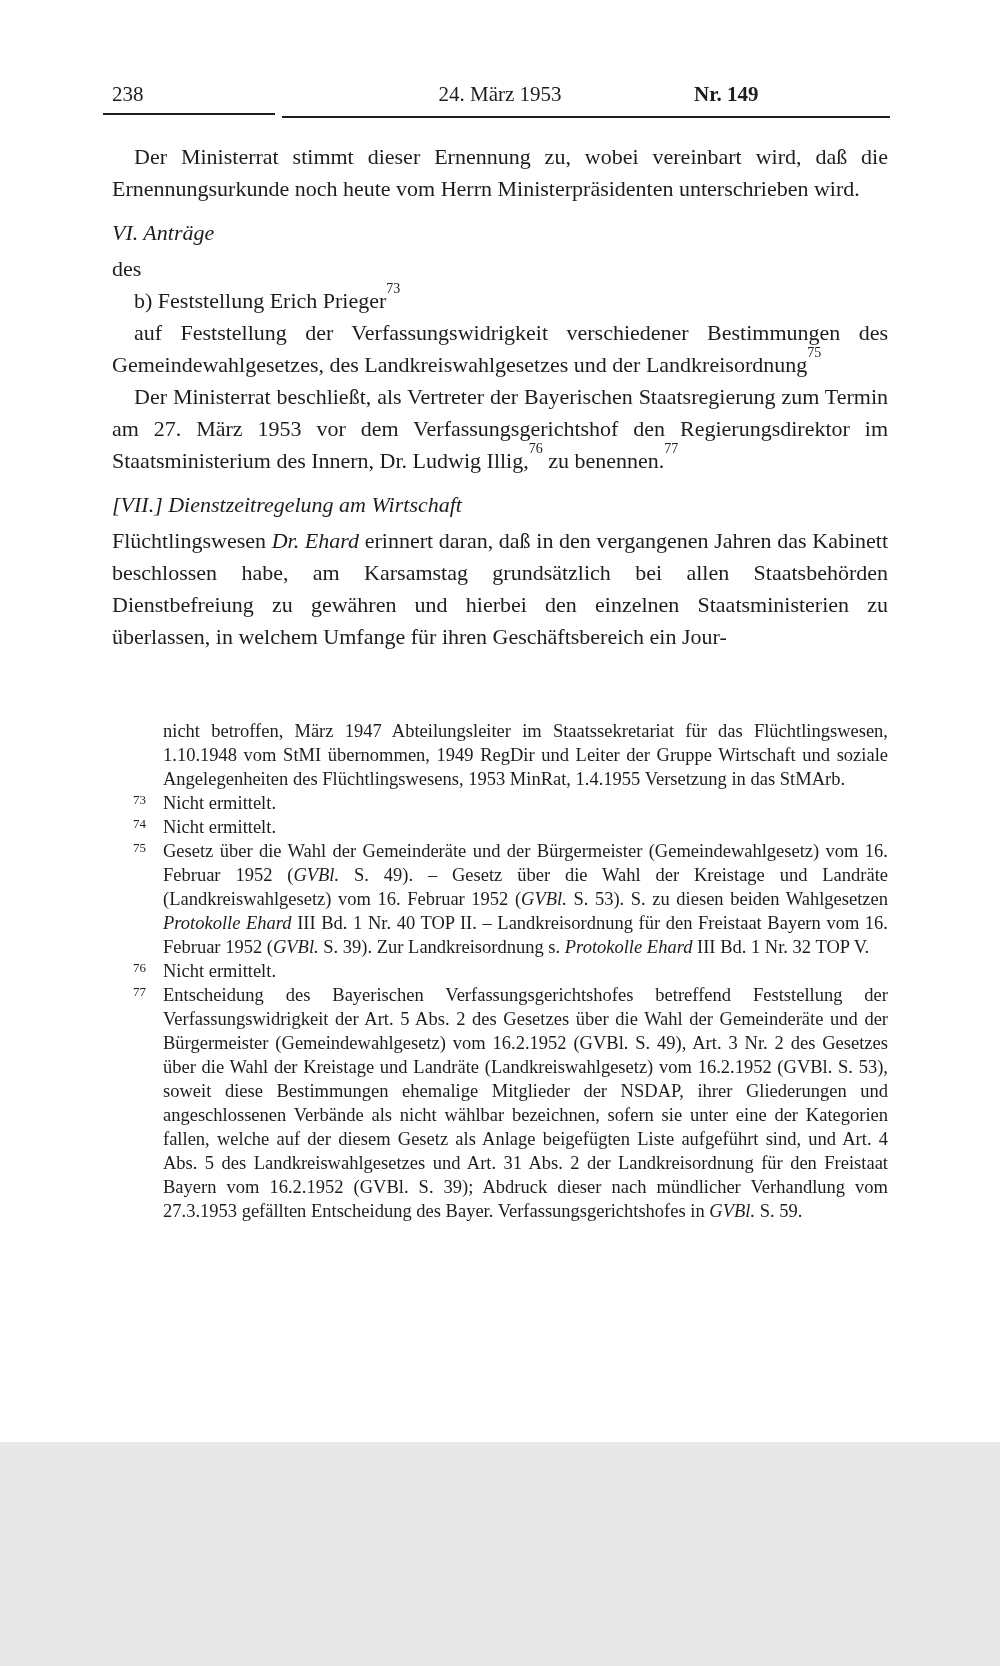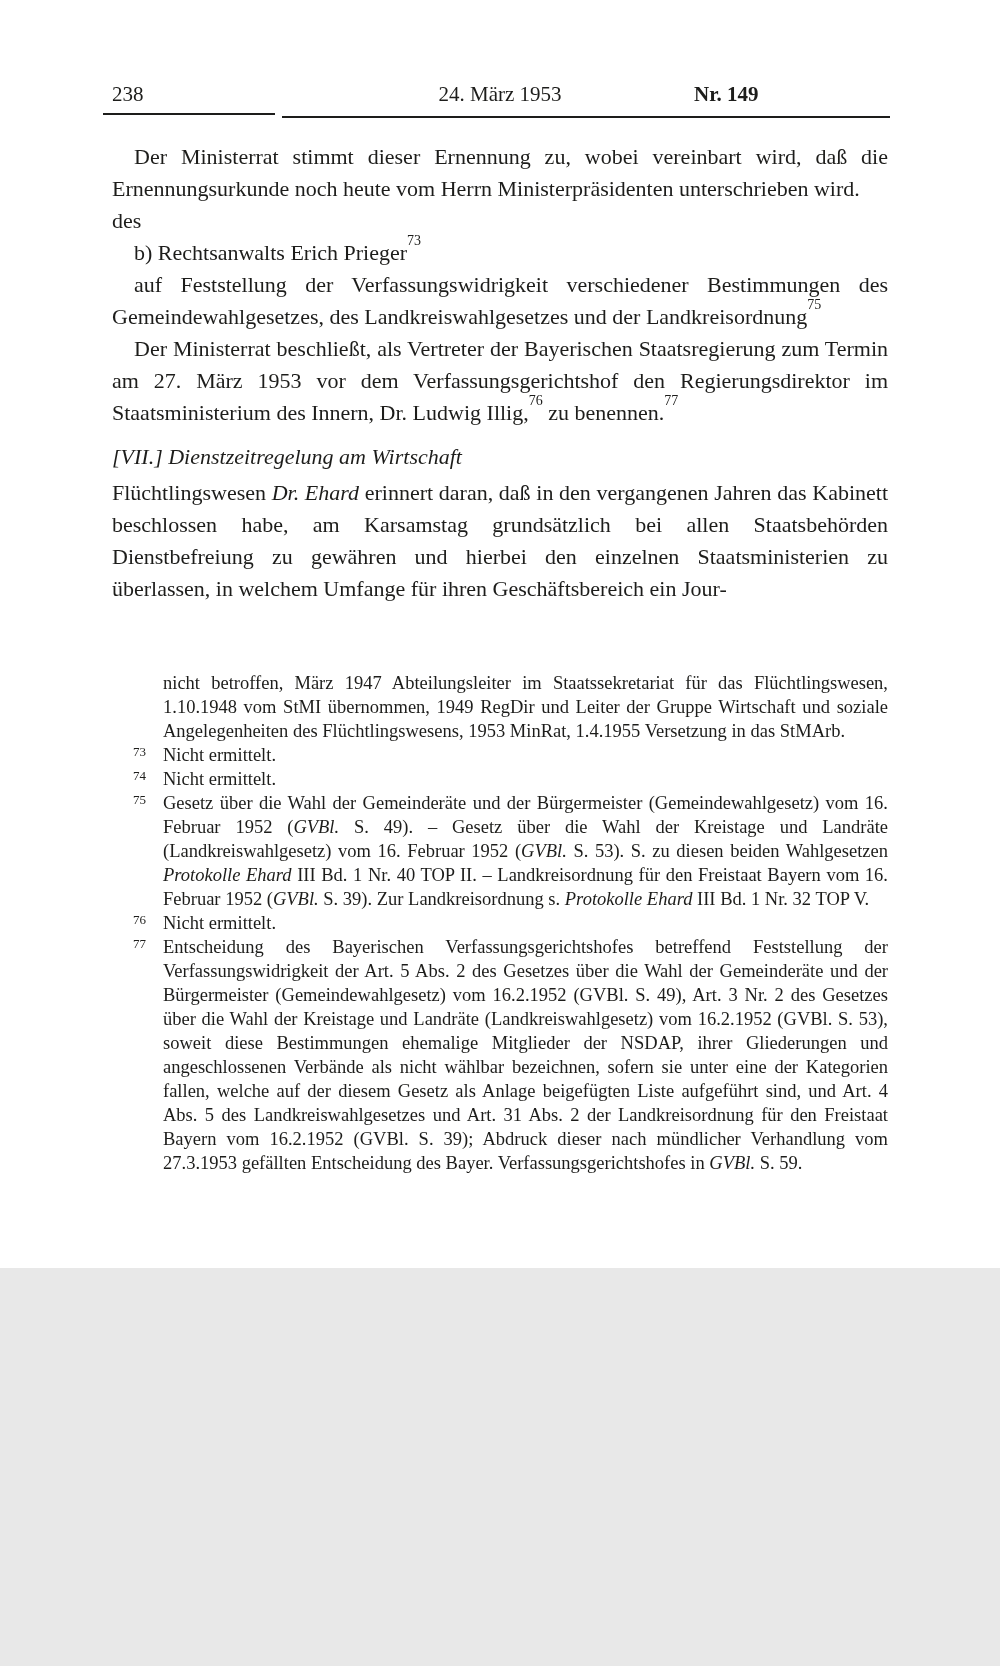--- a/index.html
+++ b/index.html
@@ -4,7 +4,7 @@
 <style>
   html,body{margin:0;padding:0;background:#e8e8e8;}
   .page{
-    width:1000px;height:1268px;background:#ffffff;color:#1d1d1b;
+    width:1000px;height:1442px;background:#ffffff;color:#1d1d1b;
     position:relative;overflow:hidden;margin:0 auto;
     font-family:"Liberation Serif","DejaVu Serif",serif;
   }

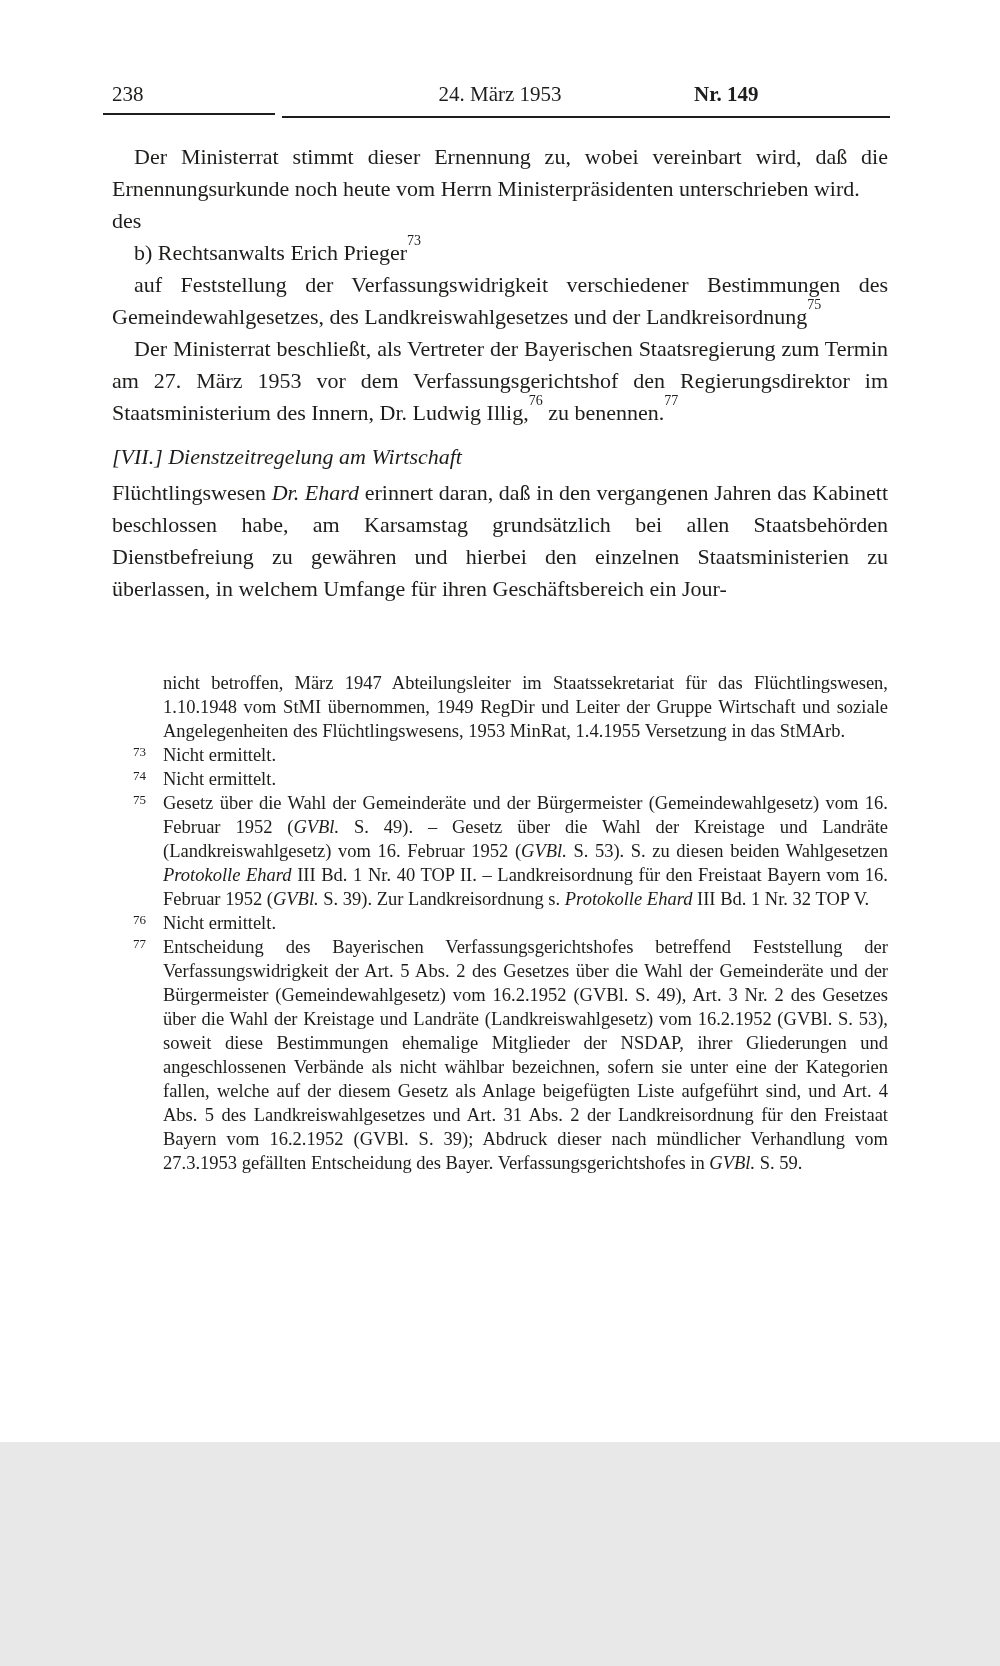--- a/index.html
+++ b/index.html
@@ -50,6 +50,7 @@
 
     <div class="doc-body" id="doc-body">
         <div class="para"><span>Der Ministerrat stimmt dieser Ernennung zu, wobei vereinbart wird, daß die Ernennungsurkunde noch heute vom Herrn Ministerpräsidenten unterschrieben wird.</span></div>
+        <div class="heading"><em>VI. Anträge</em></div>
         <div class="plain"><span>des</span></div>
         <div class="list-item"><span>b) Rechtsanwalts Erich Prieger</span><sup>73</sup></div>
         <div class="para"><span>auf Feststellung der Verfassungswidrigkeit verschiedener Bestimmungen des Gemeindewahlgesetzes, des Landkreiswahlgesetzes und der Landkreisordnung</span><sup>75</sup></div>

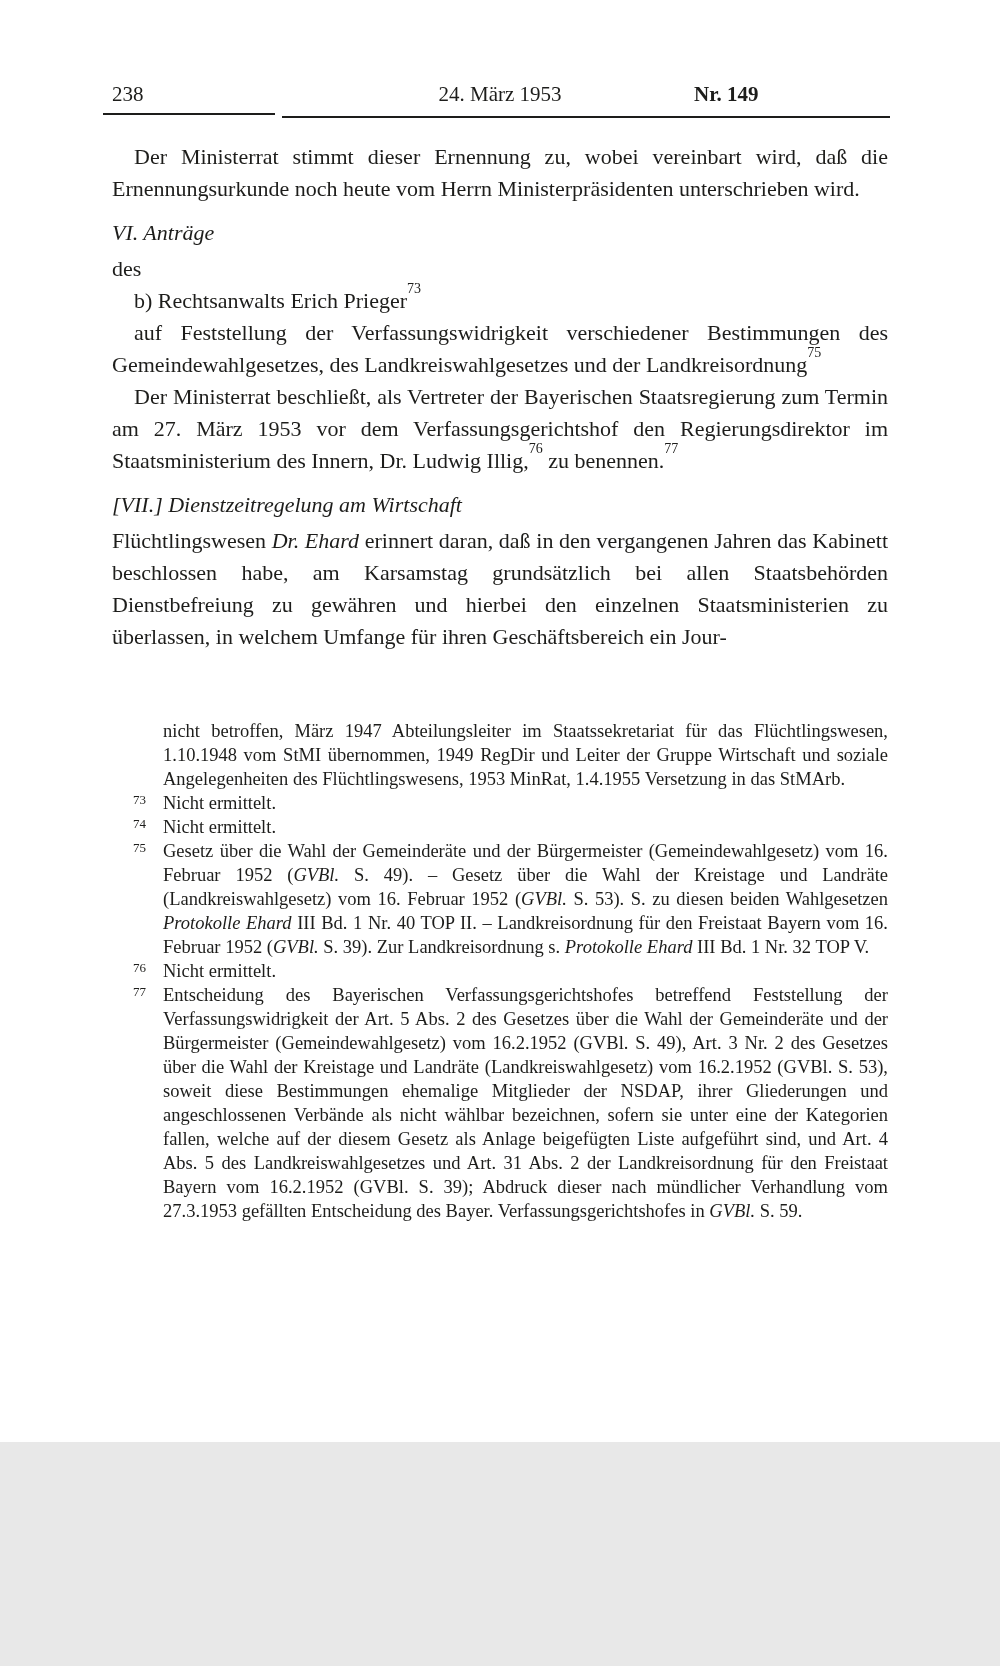--- a/index.html
+++ b/index.html
@@ -52,7 +52,7 @@
         <div class="para"><span>Der Ministerrat stimmt dieser Ernennung zu, wobei vereinbart wird, daß die Ernennungsurkunde noch heute vom Herrn Ministerpräsidenten unterschrieben wird.</span></div>
         <div class="heading"><em>VI. Anträge</em></div>
         <div class="plain"><span>des</span></div>
-        <div class="list-item"><span>b) Rechtsanwalts Erich Prieger</span><sup>73</sup></div>
+        <div class="list-item"><span>b) Feststellung Erich Prieger</span><sup>73</sup></div>
         <div class="para"><span>auf Feststellung der Verfassungswidrigkeit verschiedener Bestimmungen des Gemeindewahlgesetzes, des Landkreiswahlgesetzes und der Landkreisordnung</span><sup>75</sup></div>
         <div class="para"><span>Der Ministerrat beschließt, als Vertreter der Bayerischen Staatsregierung zum Termin am 27. März 1953 vor dem Verfassungsgerichtshof den Regierungsdirektor im Staatsministerium des Innern, Dr. Ludwig Illig,</span><sup>76</sup><span> zu benennen.</span><sup>77</sup></div>
         <div class="heading"><em>[VII.] Dienstzeitregelung am Wirtschaft</em></div>

